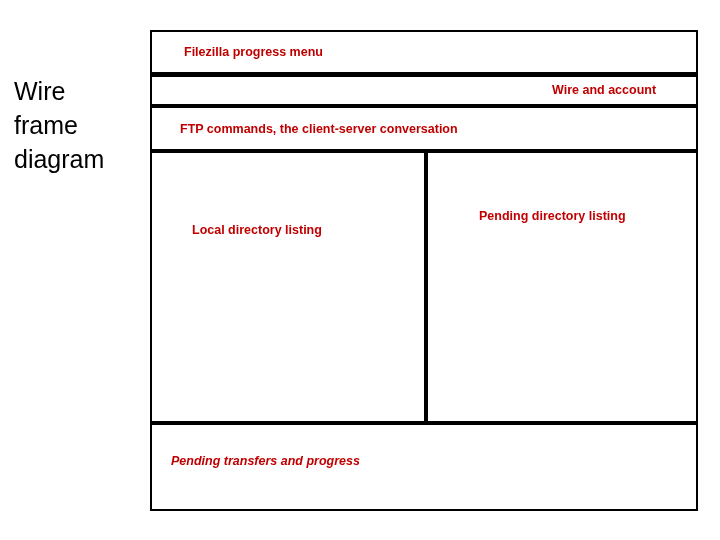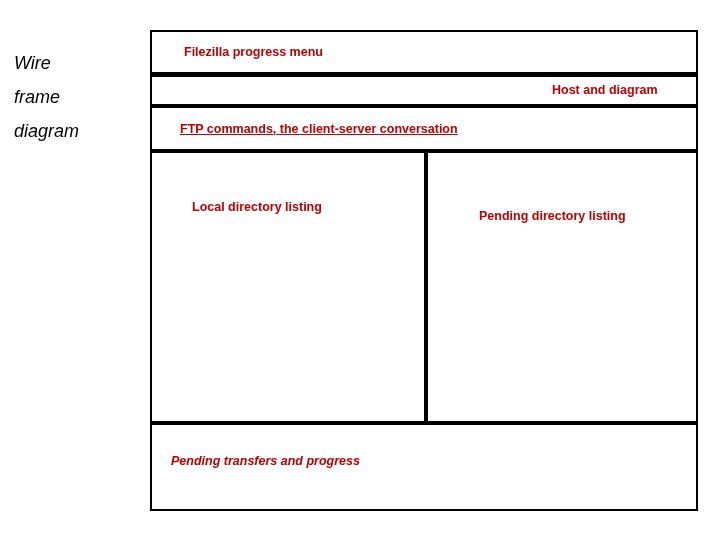--- a/index.html
+++ b/index.html
@@ -19,14 +19,13 @@
   .wire-title {
     position: absolute;
     left: 14px;
-    top: 46px;
+    top: 74px;
     width: 130px;
-    font-size: 18px;
+    font-size: 25px;
     line-height: 34px;
     color: #000000;
     font-family: "Liberation Sans", sans-serif;
     white-space: pre-line;
-    font-style: italic;
   }
 
   

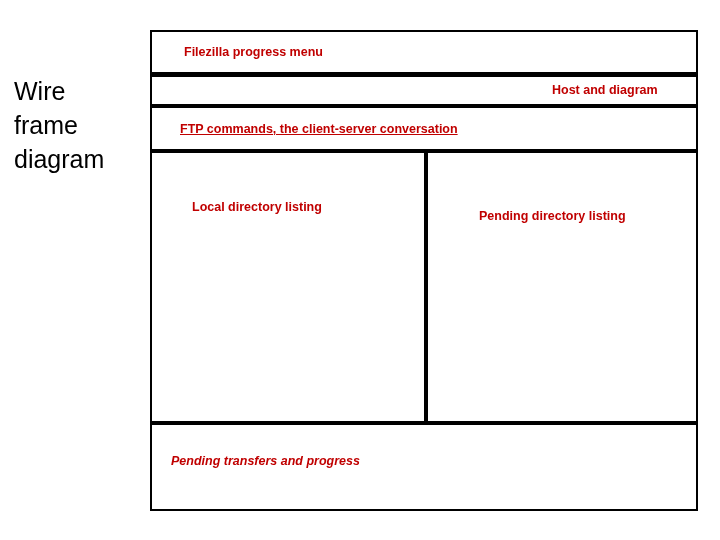--- a/index.html
+++ b/index.html
@@ -72,7 +72,7 @@
 <div class="label" id="menu-label">Filezilla progress menu</div>
 
 <div class="box" id="host-box"></div>
-<div class="label" id="host-label">Host and diagram</div>
+<div class="label" id="host-label">Wire and account</div>
 
 <div class="box" id="commands-box"></div>
 <div class="label" id="commands-label">FTP commands, the client-server conversation</div>

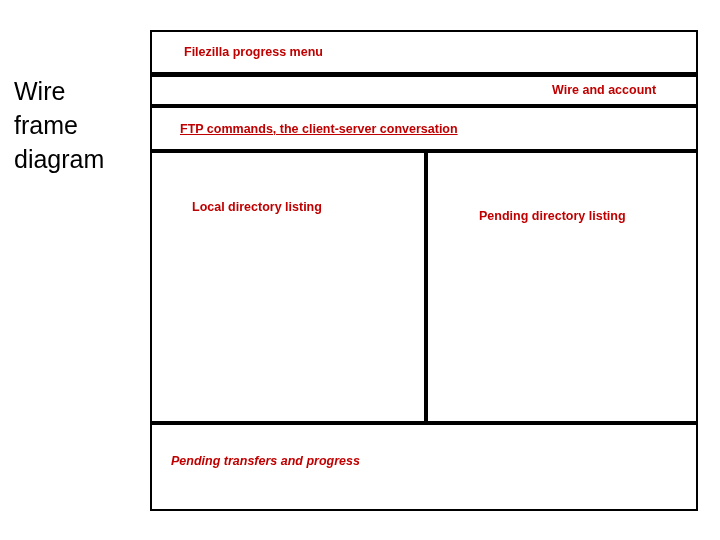--- a/index.html
+++ b/index.html
@@ -56,7 +56,7 @@
   
   #menu-label      { left: 184px; top: 45px; }
   #host-label      { left: 552px; top: 83px; }
-  #commands-label  { left: 180px; top: 122px; text-decoration: underline; }
+  #commands-label  { left: 180px; top: 122px; }
   #local-label     { left: 192px; top: 200px; }
   #remote-label    { left: 479px; top: 209px; }
   #transfers-label { left: 171px; top: 454px; font-style: italic; }

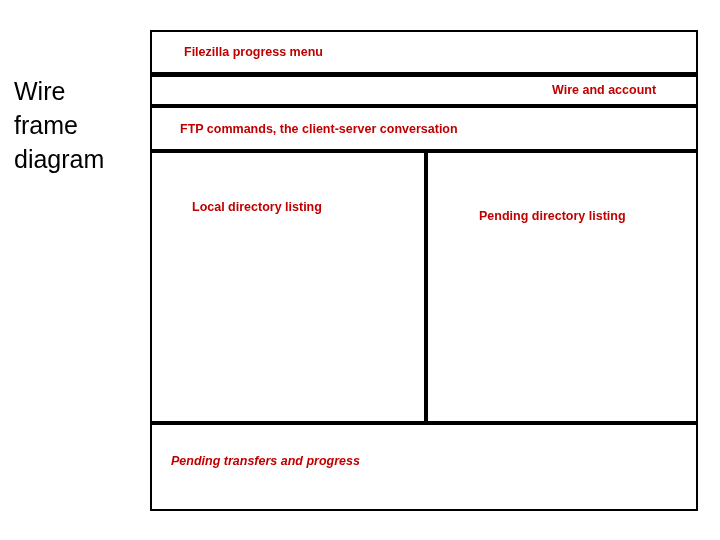--- a/index.html
+++ b/index.html
@@ -57,7 +57,7 @@
   #menu-label      { left: 184px; top: 45px; }
   #host-label      { left: 552px; top: 83px; }
   #commands-label  { left: 180px; top: 122px; }
-  #local-label     { left: 192px; top: 200px; }
+  #local-label     { left: 192px; top: 223px; }
   #remote-label    { left: 479px; top: 209px; }
   #transfers-label { left: 171px; top: 454px; font-style: italic; }
 </style>

